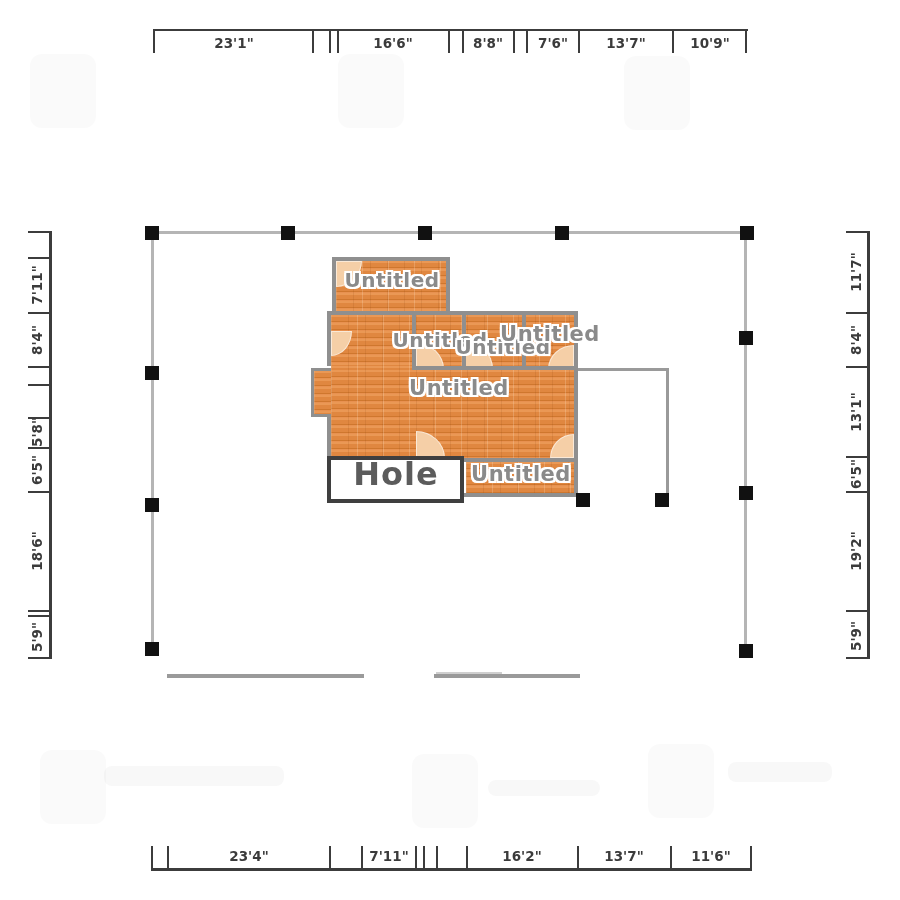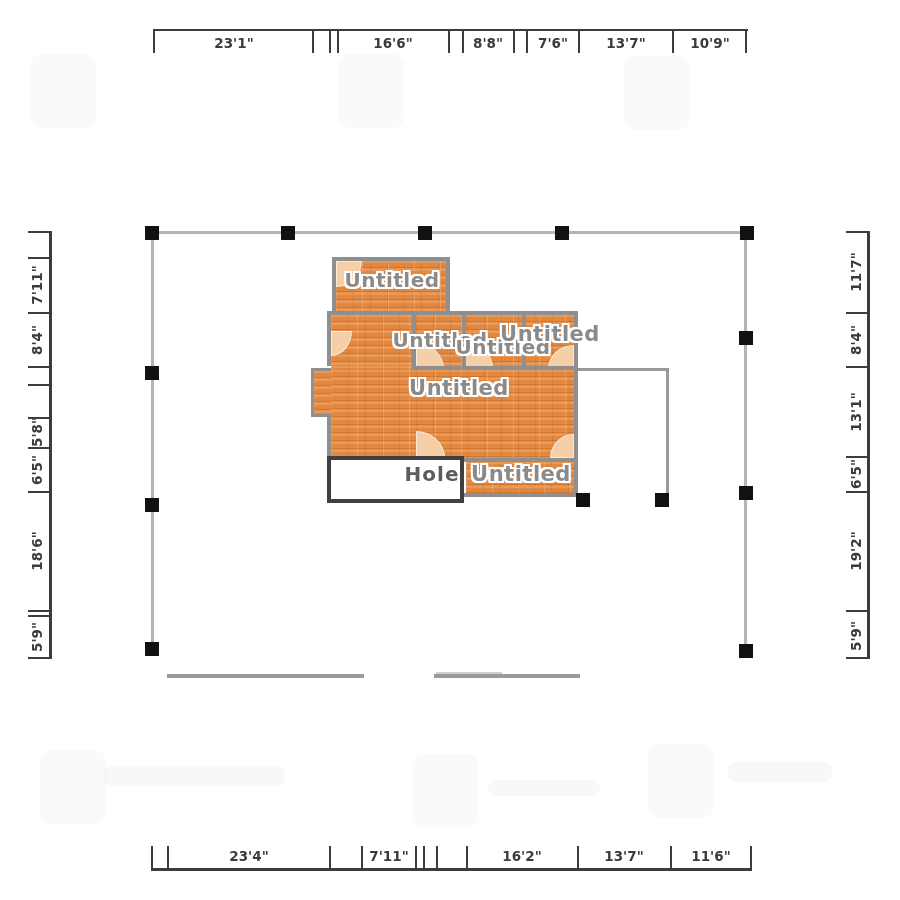--- a/index.html
+++ b/index.html
@@ -30,7 +30,7 @@
       text-shadow:-2px -2px 0 #fff,2px -2px 0 #fff,-2px 2px 0 #fff,2px 2px 0 #fff,
                   0 -2px 0 #fff,0 2px 0 #fff,-2px 0 0 #fff,2px 0 0 #fff;border-radius:8px;}
   .hole-label{position:absolute;transform:translate(-50%,-50%);font-weight:700;color:#5c5c5c;
-      letter-spacing:1px;font-size:20px;white-space:nowrap;margin-left:36px;}
+      letter-spacing:1px;font-size:32px;white-space:nowrap;}
   .wallseg{position:absolute;background:#9a9a9a;}
   
   .wm-tile{position:absolute;width:66px;height:74px;background:#777;border-radius:12px;opacity:.04;}

